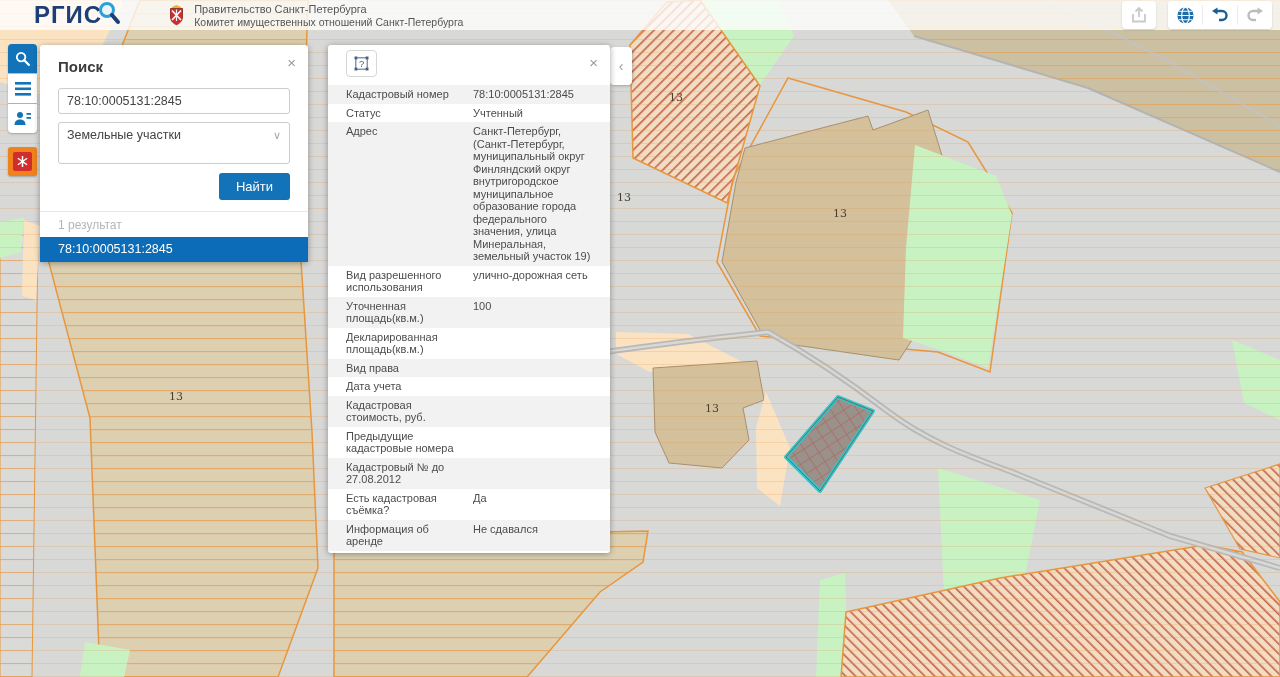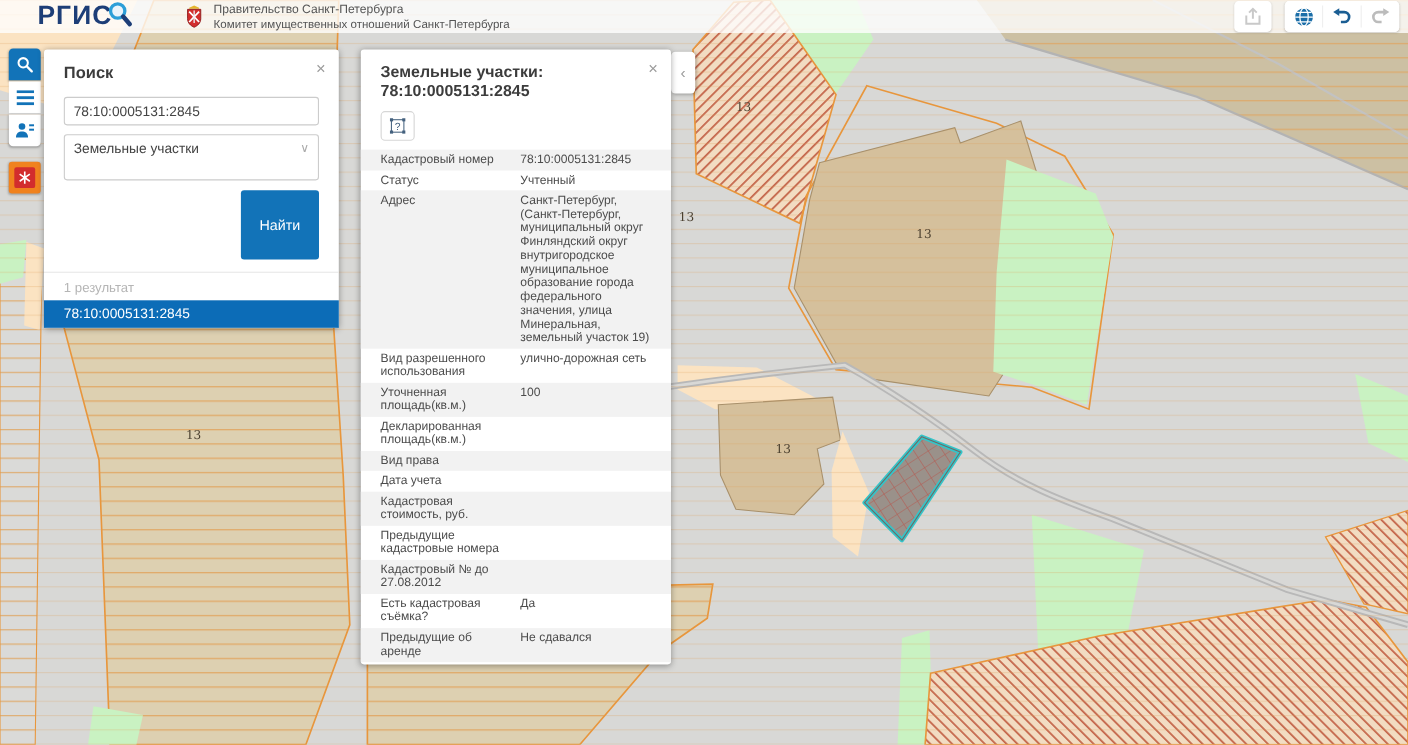--- a/index.html
+++ b/index.html
@@ -273,7 +273,6 @@
 </div>
 
 <div class="panel" id="details-panel">
-  <div class="dp-title">Земельные участки: 78:10:0005131:2845</div>
   <button class="panel-close">×</button>
   <button class="dp-toolbtn">
     <svg width="17" height="17" viewBox="0 0 18 18">

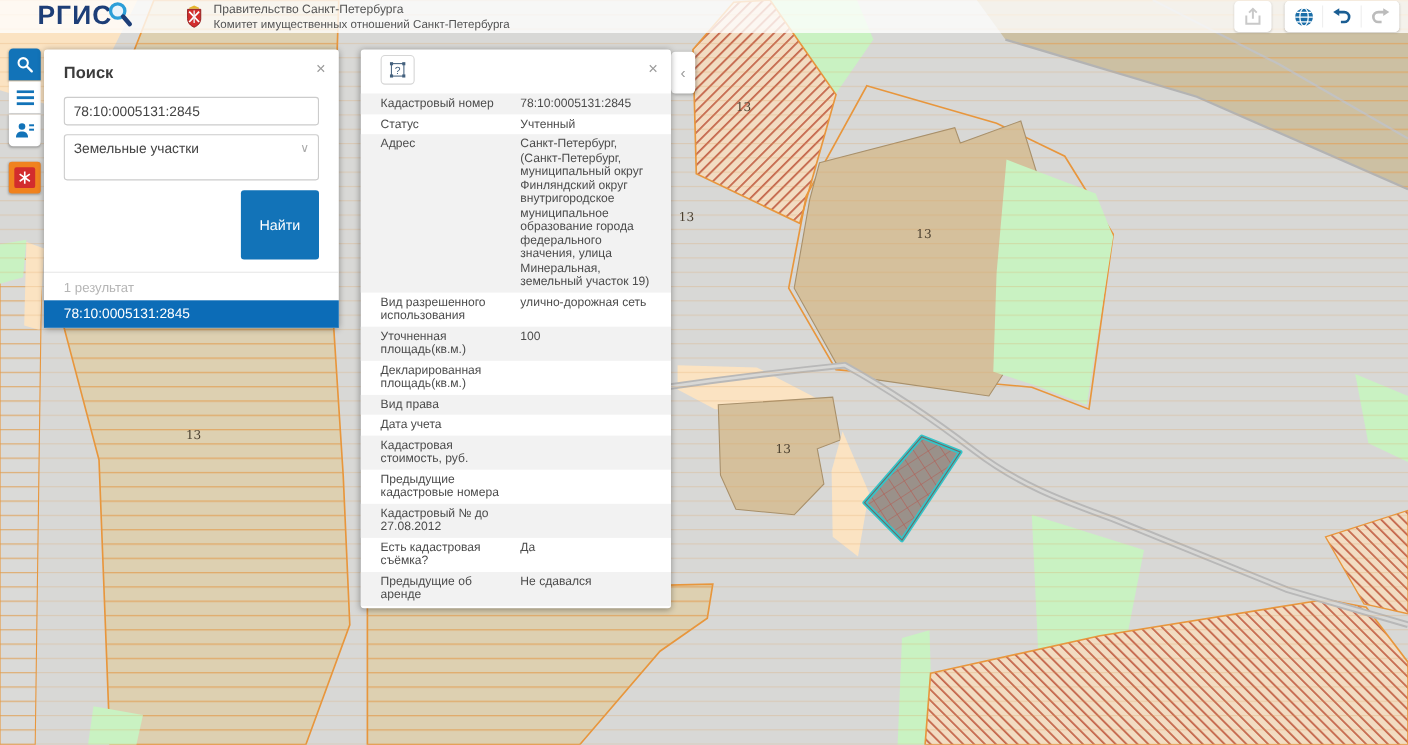--- a/index.html
+++ b/index.html
@@ -62,7 +62,7 @@
   .sp-select .chev { position:absolute; right:8px; top:0; color:#aaa; font-size:11px; }
   .sp-btnrow { text-align:right; margin:9px 18px 0; }
   .sp-find { background:var(--accent_blue); color:#fff; border:none; border-radius:3px;
-             font-size:13px; padding:24px 17px; cursor:pointer; font-family:"Liberation Sans",sans-serif; }
+             font-size:13px; padding:6px 17px; cursor:pointer; font-family:"Liberation Sans",sans-serif; }
   .sp-results-head { border-top:1px solid #e8e8e8; margin-top:11px; padding:6px 18px 5px;
                      font-size:12px; color:#b5b5b5; }
   .result-item { background:var(--result_blue); color:#fff; font-size:12.5px; padding:5px 18px 6px;

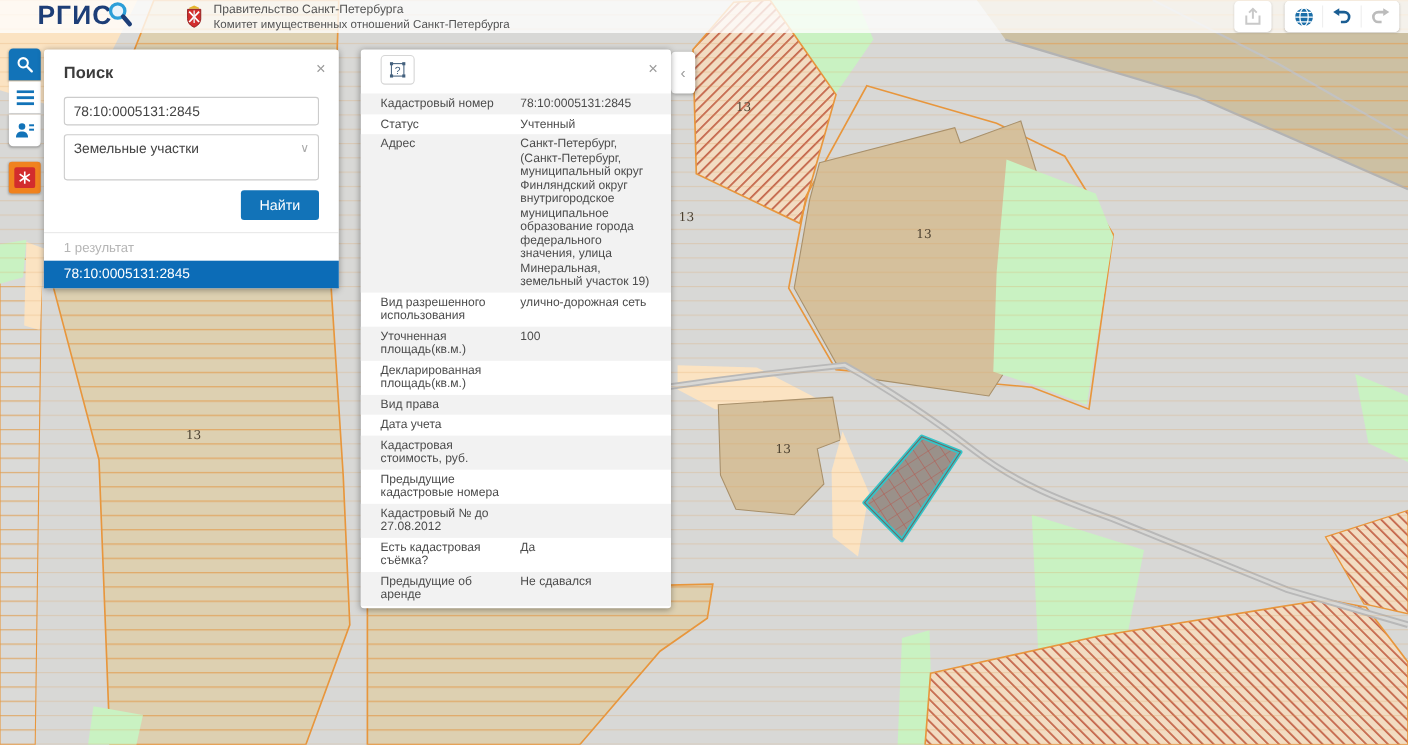--- a/index.html
+++ b/index.html
@@ -335,7 +335,7 @@
         <div class="dt-value">Да</div>
       </div>
       <div class="dt-row">
-        <div class="dt-label">Предыдущие об аренде</div>
+        <div class="dt-label">Информация об аренде</div>
         <div class="dt-value">Не сдавался</div>
       </div>
     </div>

